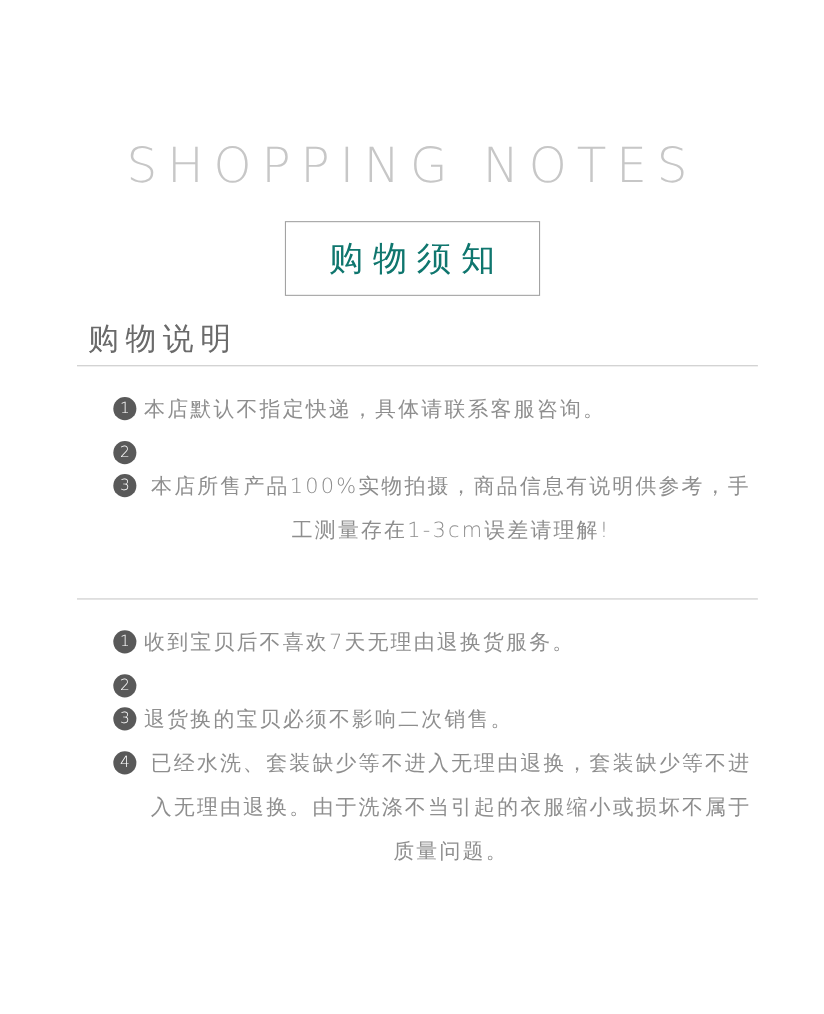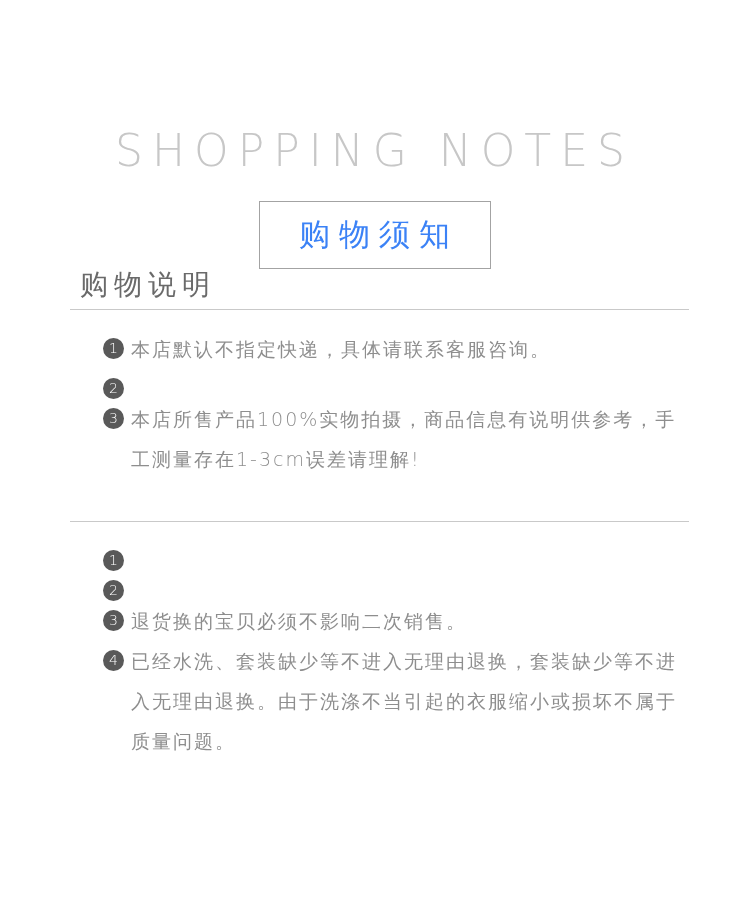--- a/index.html
+++ b/index.html
@@ -34,7 +34,7 @@
   }
   .title-box-label {
     font-size: 31px;
-    color: #3b82f6;
+    color: #0f766e;
     letter-spacing: 9px;
     padding-left: 9px; 
     font-weight: 300;

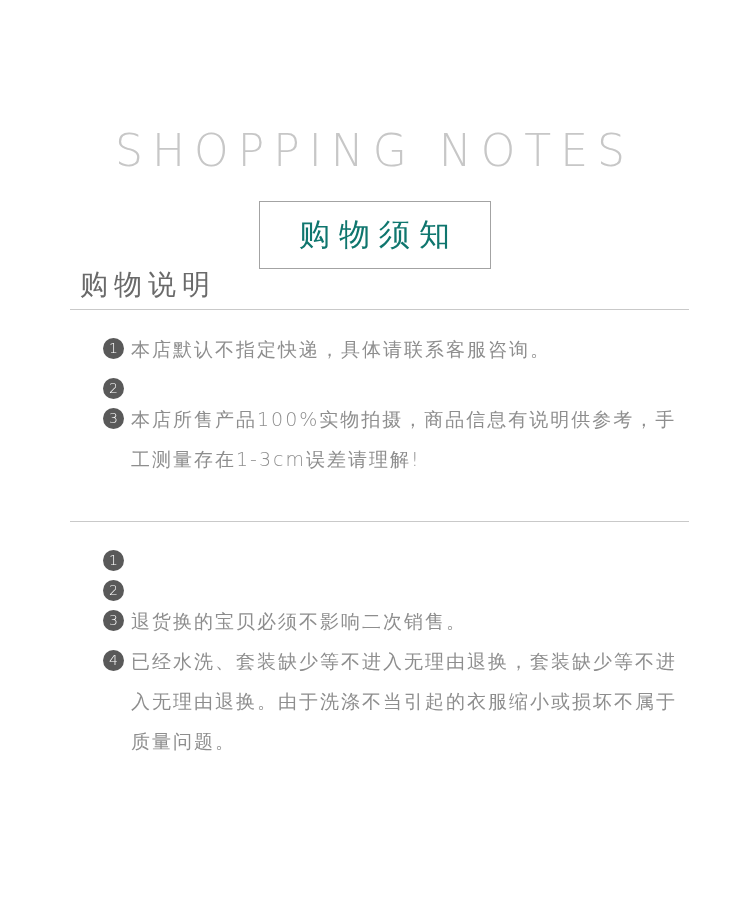--- a/index.html
+++ b/index.html
@@ -40,7 +40,7 @@
     font-weight: 300;
   }
   section { margin: 0 60px 0 70px; }
-  .sec-shopping { }
+  .sec-shopping { margin-top: 23px; }
   .sec-returns  { margin-top: 42px; }
   .sec-heading {
     margin: 0 0 0 10px;

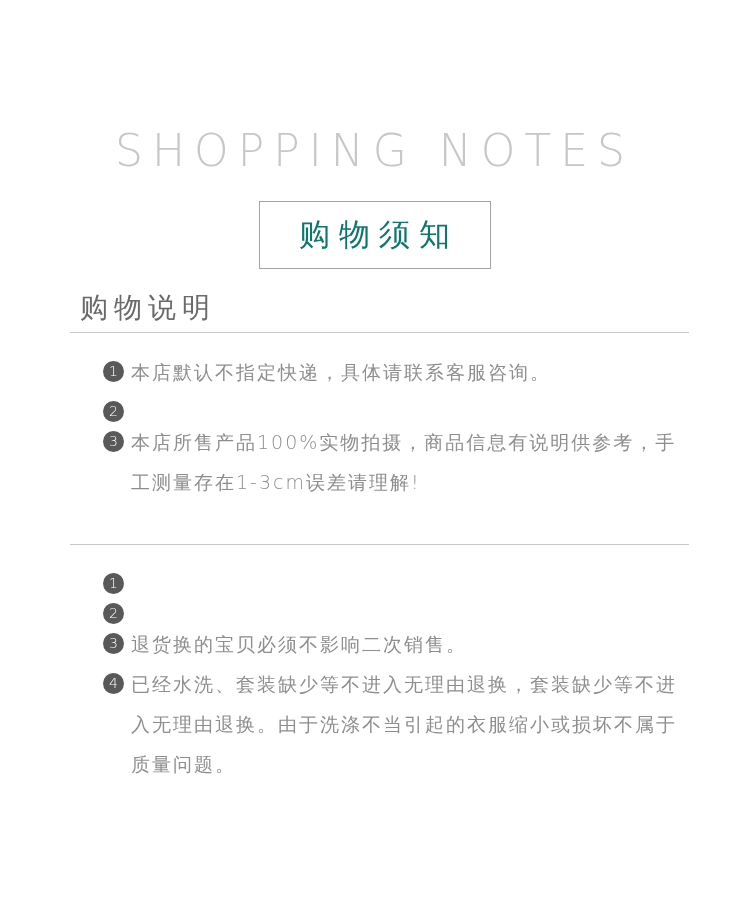--- a/index.html
+++ b/index.html
@@ -82,7 +82,7 @@
     text-align: center;
     letter-spacing: 0;
   }
-  .item-text { max-width: 560px; }
+  .item-text { max-width: 560px; text-align: center; }
 </style>
 </head>
 <body>

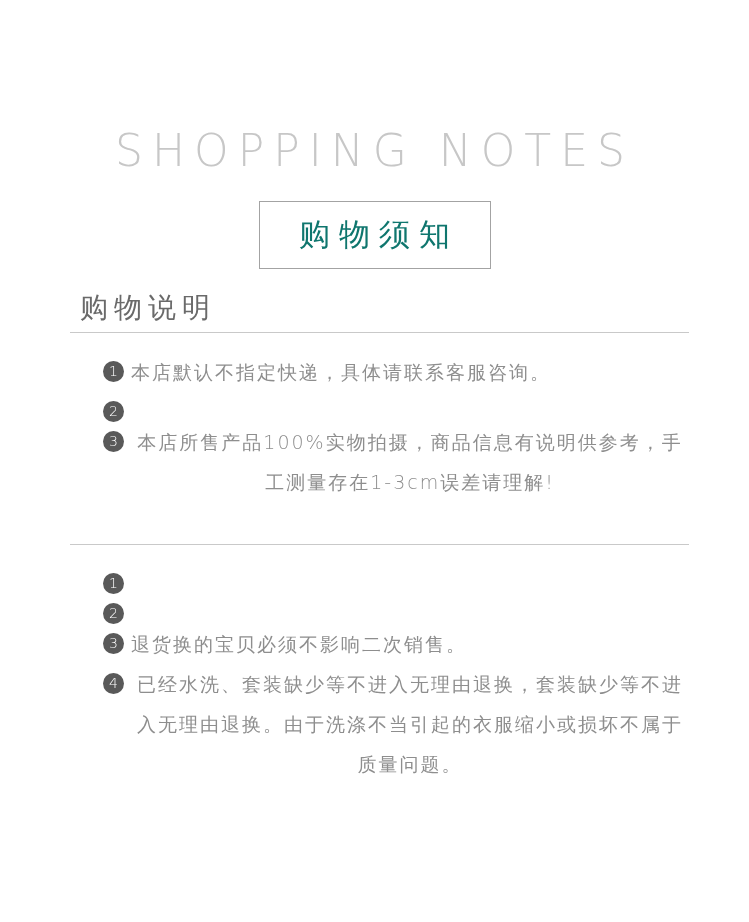--- a/index.html
+++ b/index.html
@@ -118,6 +118,7 @@
     <ul class="items">
       <li class="item">
         <span class="badge">1</span>
+        <span class="item-text">收到宝贝后不喜欢7天无理由退换货服务。</span>
       </li>
       <li class="item">
         <span class="badge">2</span>

